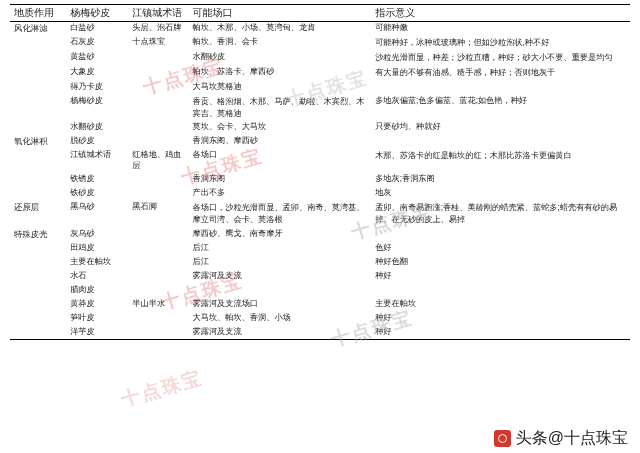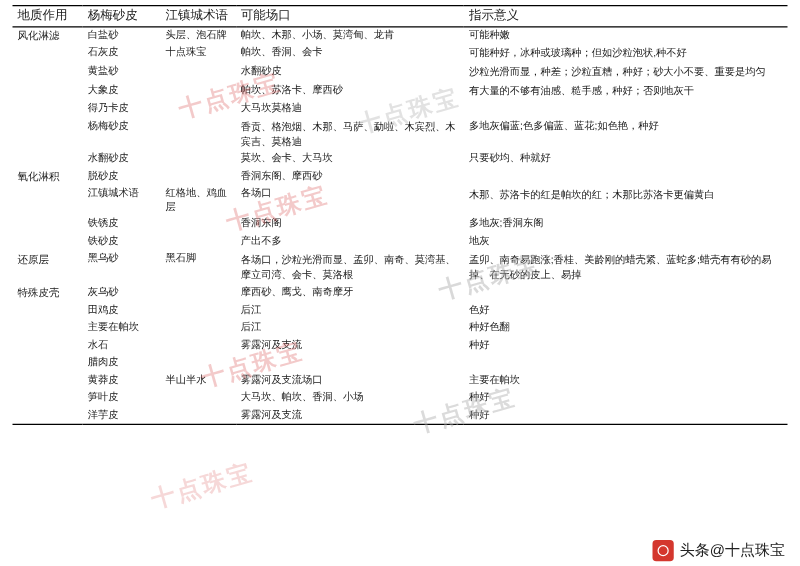--- a/index.html
+++ b/index.html
@@ -113,7 +113,7 @@
     box-sizing: border-box;
   }
   .footer .fname {
-    font-size: 12px;
+    font-size: 16px;
     color: #222;
     font-family: "Liberation Sans", sans-serif;
   }

